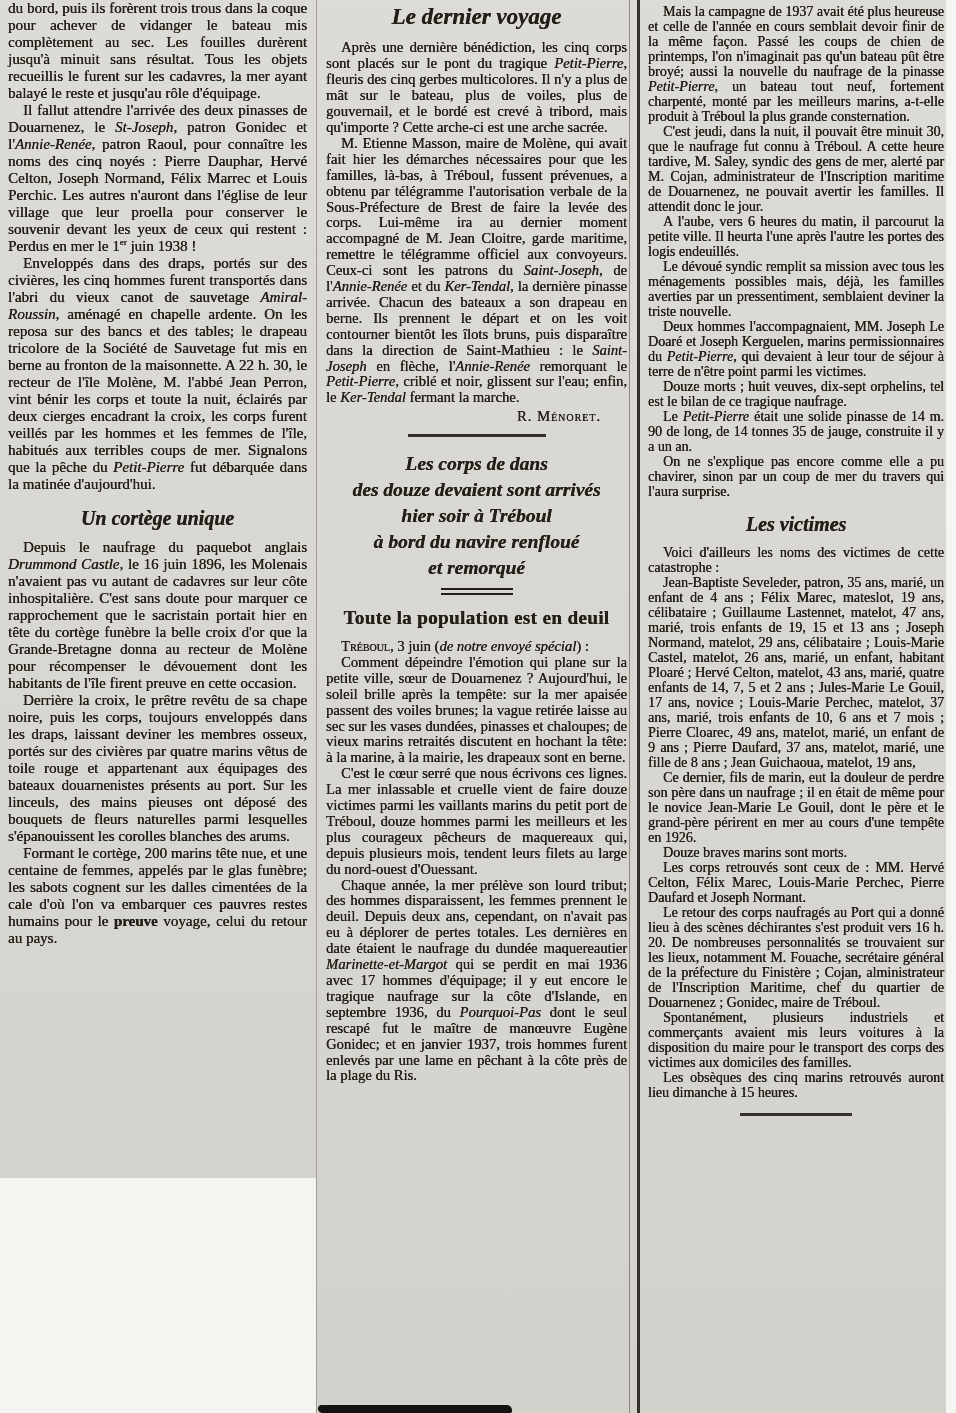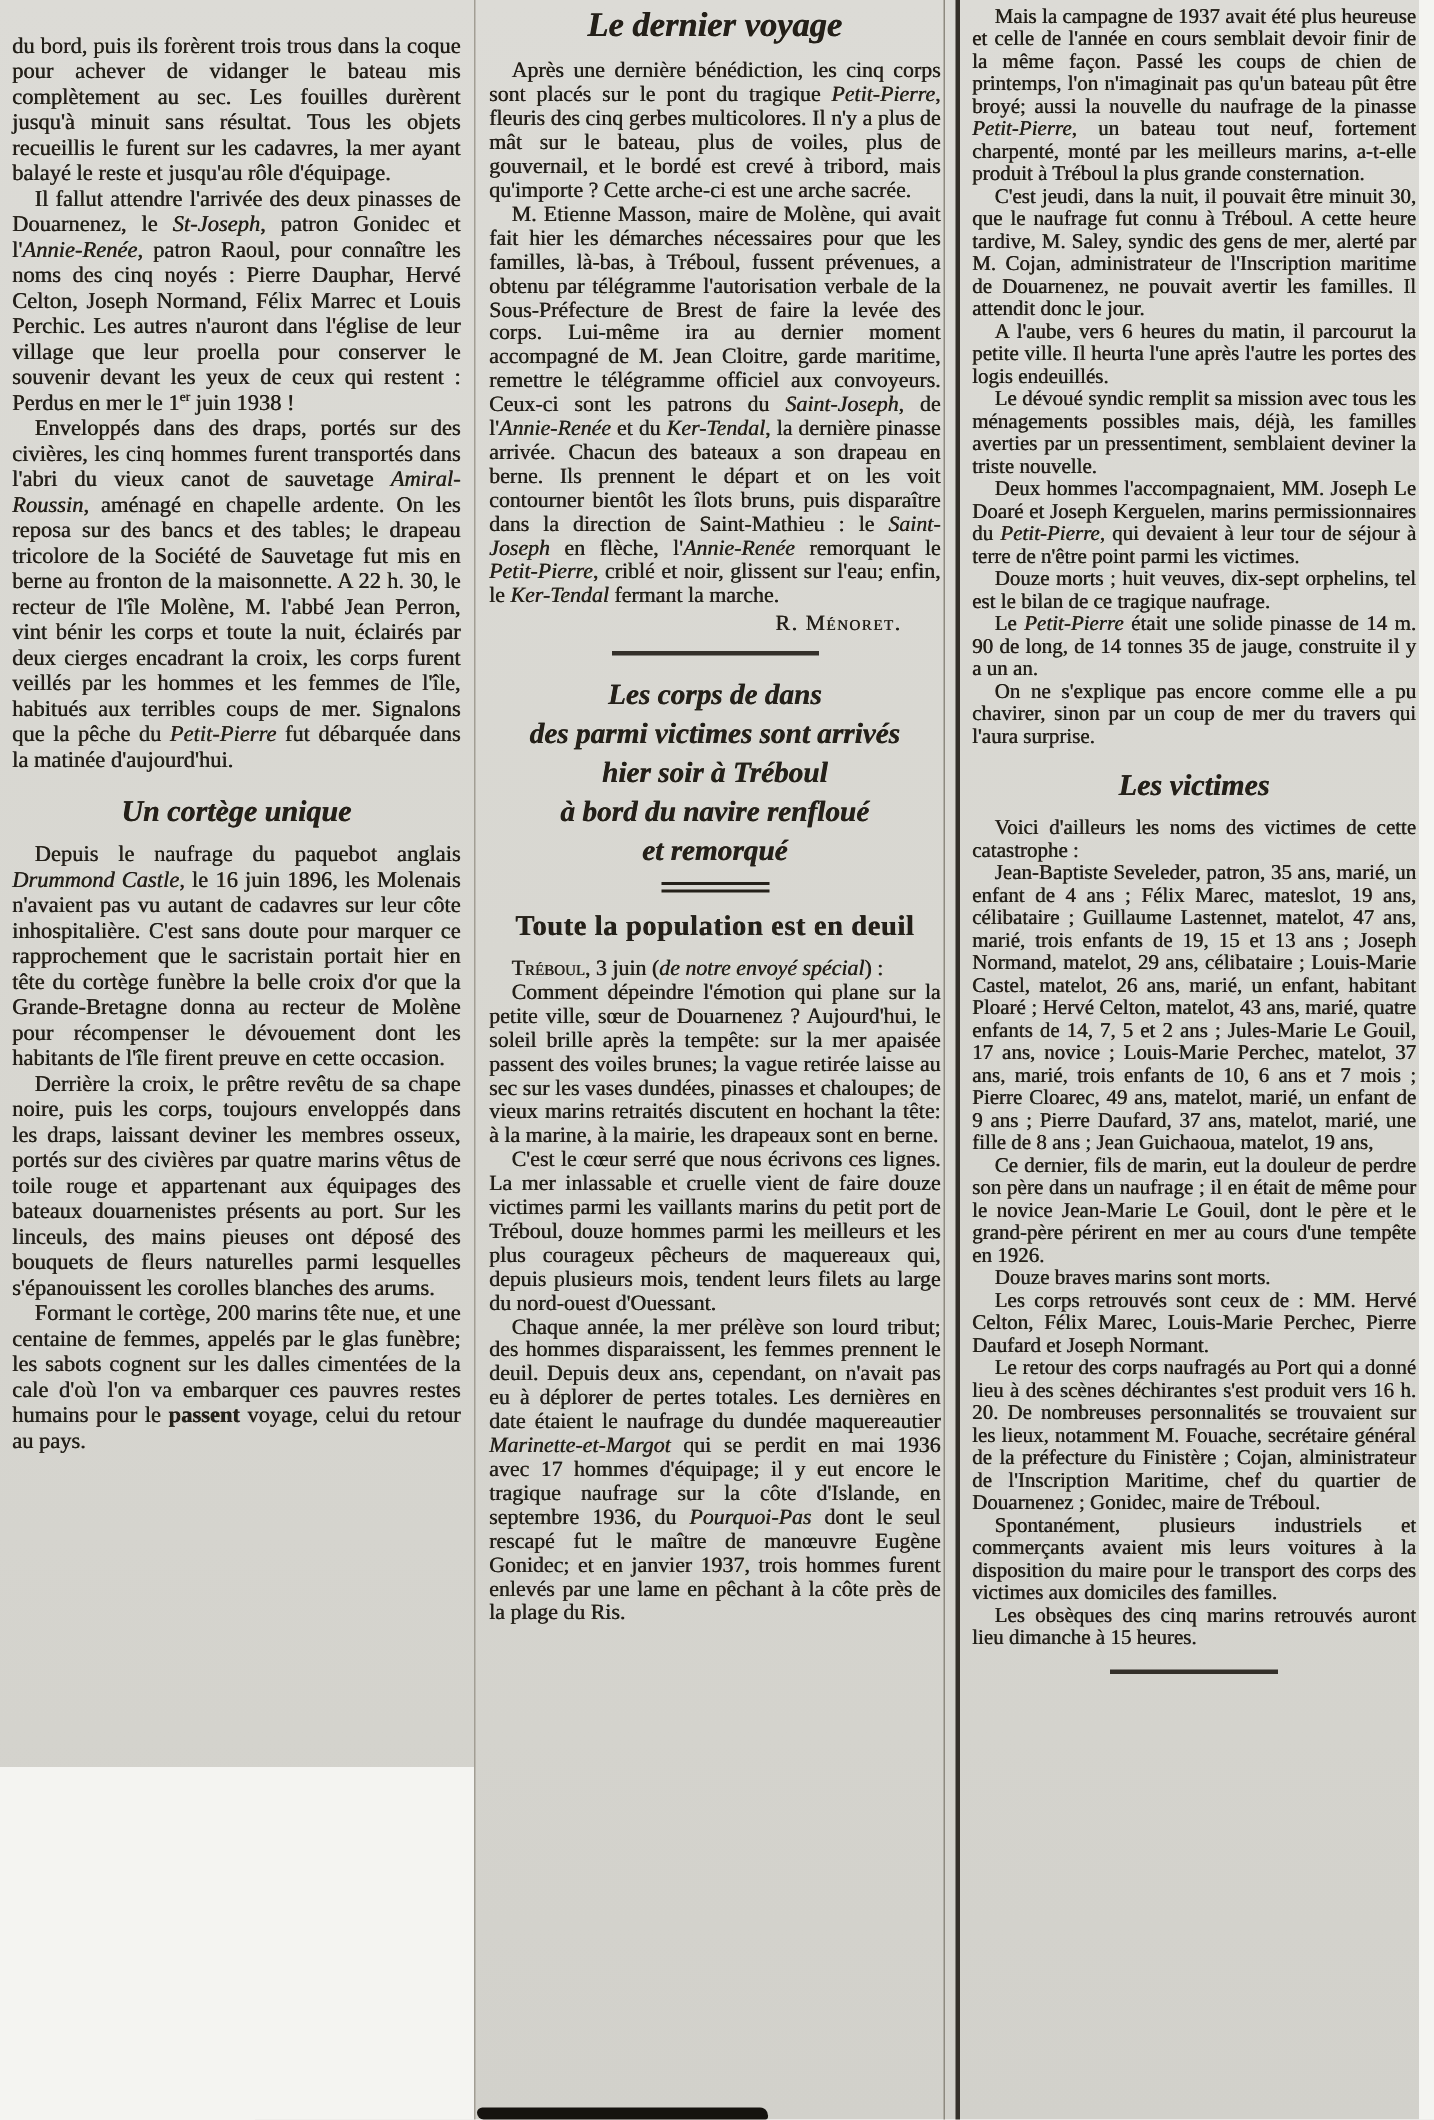--- a/index.html
+++ b/index.html
@@ -13,7 +13,7 @@
     color:var(--ink);
   }
   .col{position:absolute;text-shadow:0.3px 0 0 currentColor;hyphens:auto;}
-  #col1{left:8px;top:23px;width:299px;font-size:15px;line-height:17px;}
+  #col1{left:8px;top:0;width:299px;font-size:15px;line-height:17px;}
   #col2{left:326px;top:0;width:301px;font-size:14.6px;line-height:15.9px;}
   #col3{left:648px;top:4px;width:296px;font-size:14px;line-height:15px;}
   .para{margin:0;text-align:justify;text-indent:15px;}

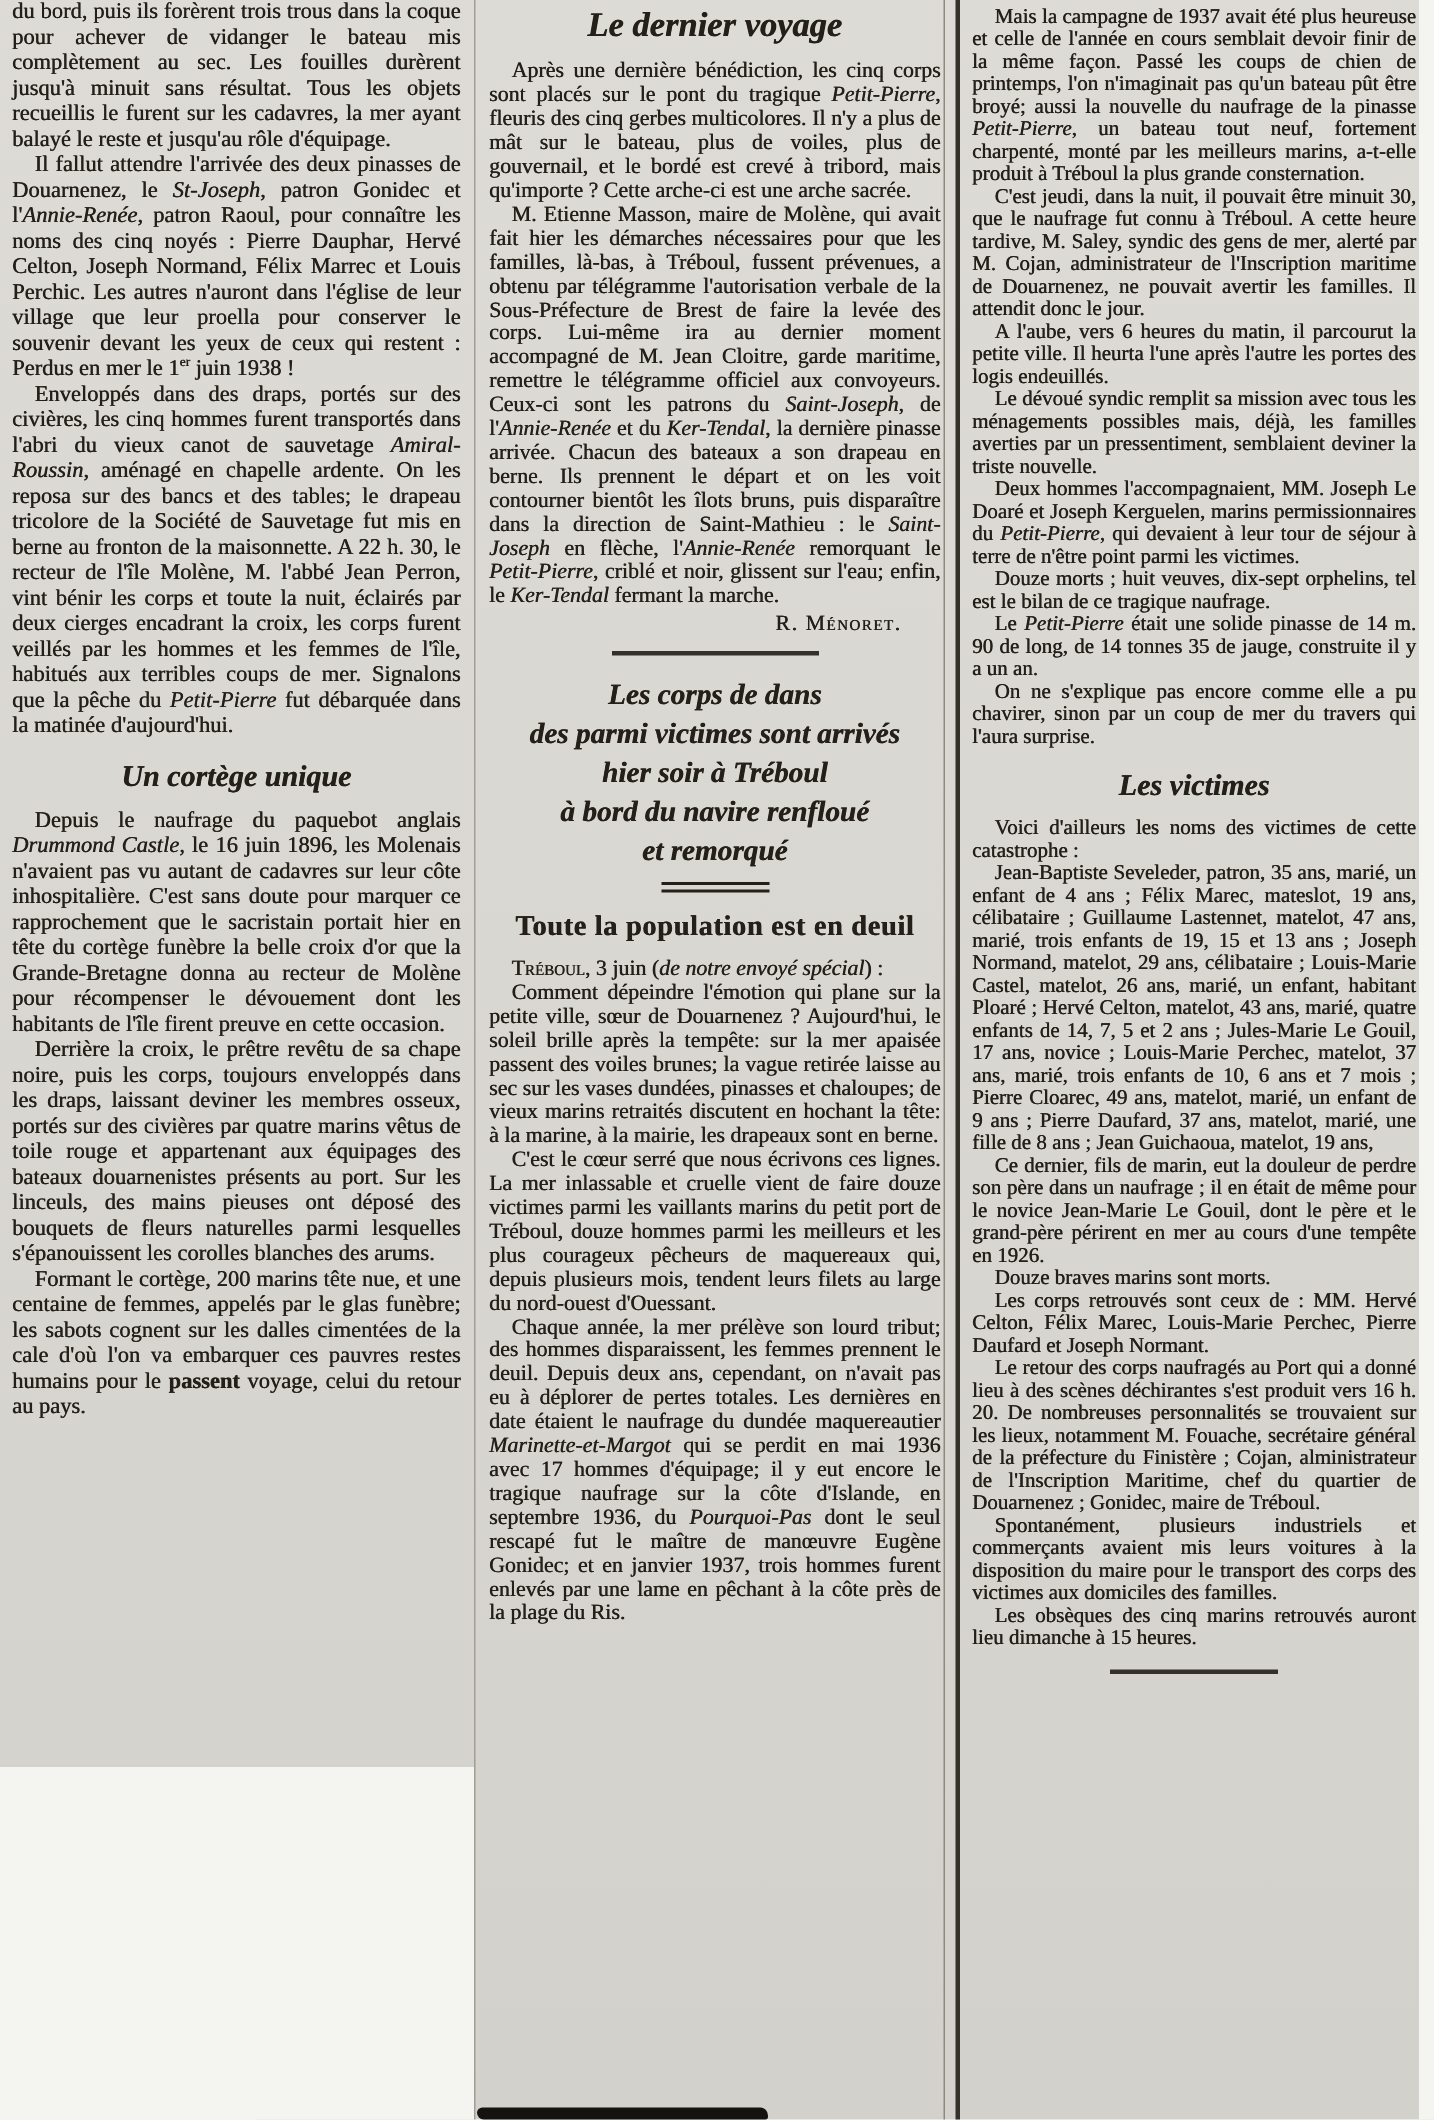--- a/index.html
+++ b/index.html
@@ -64,7 +64,7 @@
       <div class="rule"></div>
       <div class="headline">
         <div>Les corps de dans</div>
-        <div>des parmi victimes sont arrivés</div>
+        <div>des douze devaient sont arrivés</div>
         <div>hier soir à Tréboul</div>
         <div>à bord du navire renfloué</div>
         <div>et remorqué</div>

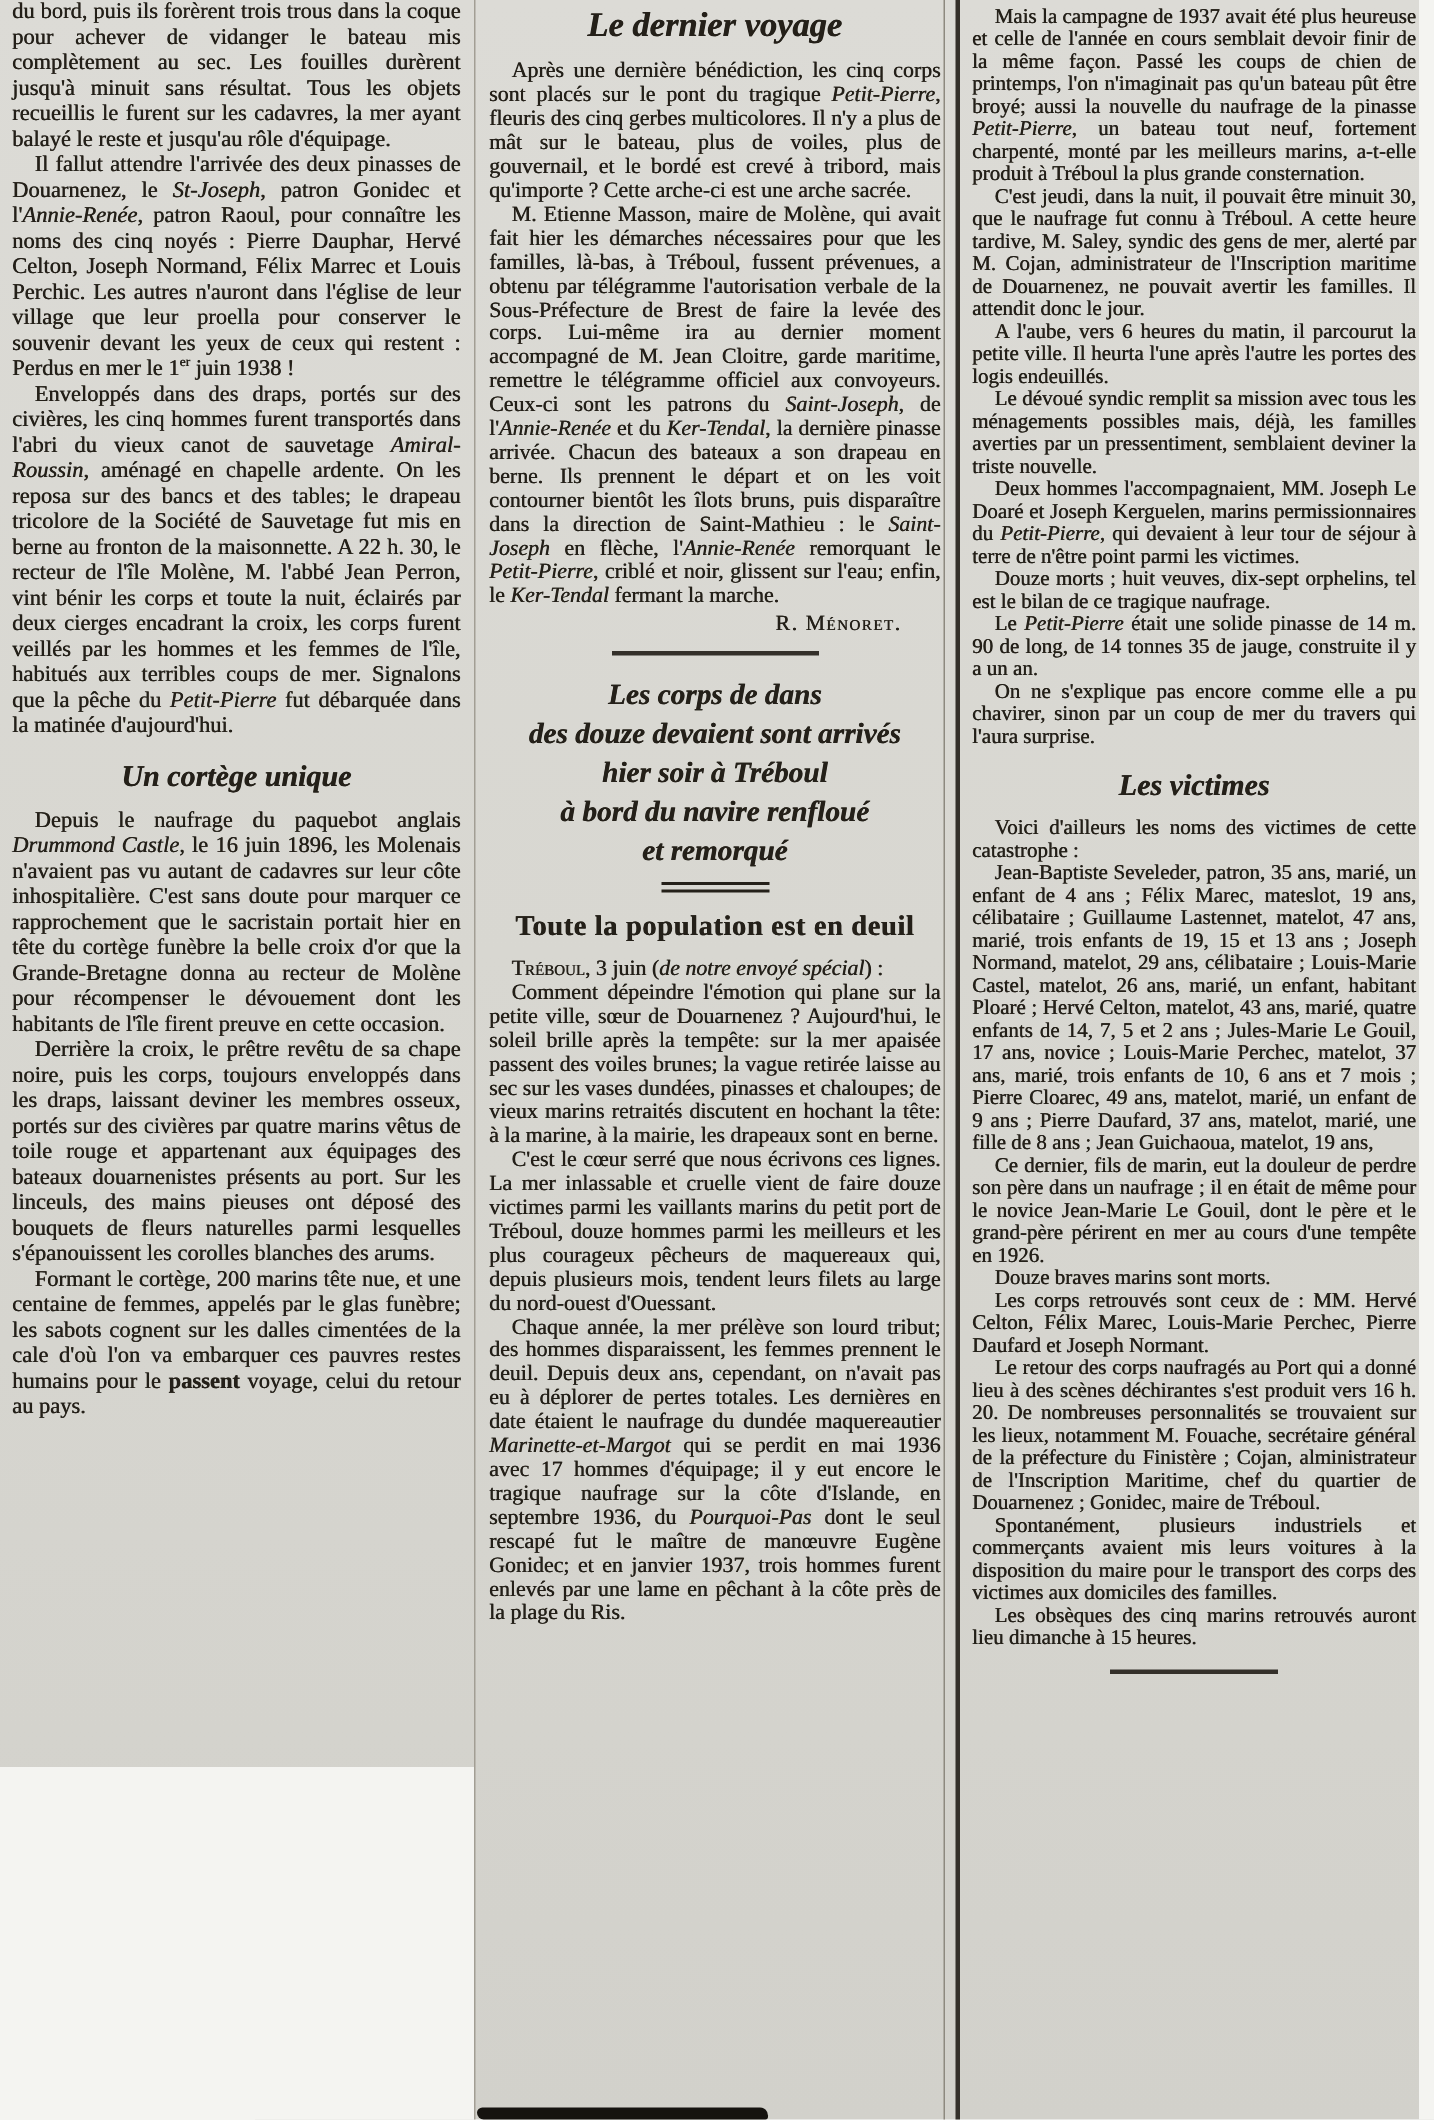--- a/index.html
+++ b/index.html
@@ -54,7 +54,7 @@
       <h3 class="heading">Un cortège unique</h3>
       <p class="para">Depuis le naufrage du paquebot anglais <i>Drummond Castle</i>, le 16 juin 1896, les Molenais n'avaient pas vu autant de cadavres sur leur côte inhospitalière. C'est sans doute pour marquer ce rapprochement que le sacristain portait hier en tête du cortège funèbre la belle croix d'or que la Grande-Bretagne donna au recteur de Molène pour récompenser le dévouement dont les habitants de l'île firent preuve en cette occasion.</p>
       <p class="para">Derrière la croix, le prêtre revêtu de sa chape noire, puis les corps, toujours enveloppés dans les draps, laissant deviner les membres osseux, portés sur des civières par quatre marins vêtus de toile rouge et appartenant aux équipages des bateaux douarnenistes présents au port. Sur les linceuls, des mains pieuses ont déposé des bouquets de fleurs naturelles parmi lesquelles s'épanouissent les corolles blanches des arums.</p>
-      <p class="para">Formant le cortège, 200 marins tête nue, et une centaine de femmes, appelés par le glas funèbre; les sabots cognent sur les dalles cimentées de la cale d'où l'on va embarquer ces pauvres restes humains pour le <b>passent</b> voyage, celui du retour au pays.</p>
+      <p class="para">Formant le cortège, 200 marins tête nue, et une centaine de femmes, appelés par le glas funèbre; les sabots cognent sur les dalles cimentées de la cale d'où l'on va embarquer ces pauvres restes humains pour le <b>preuve</b> voyage, celui du retour au pays.</p>
     </div>
   <div class="col" id="col2">
       <h2 class="title">Le dernier voyage</h2>

